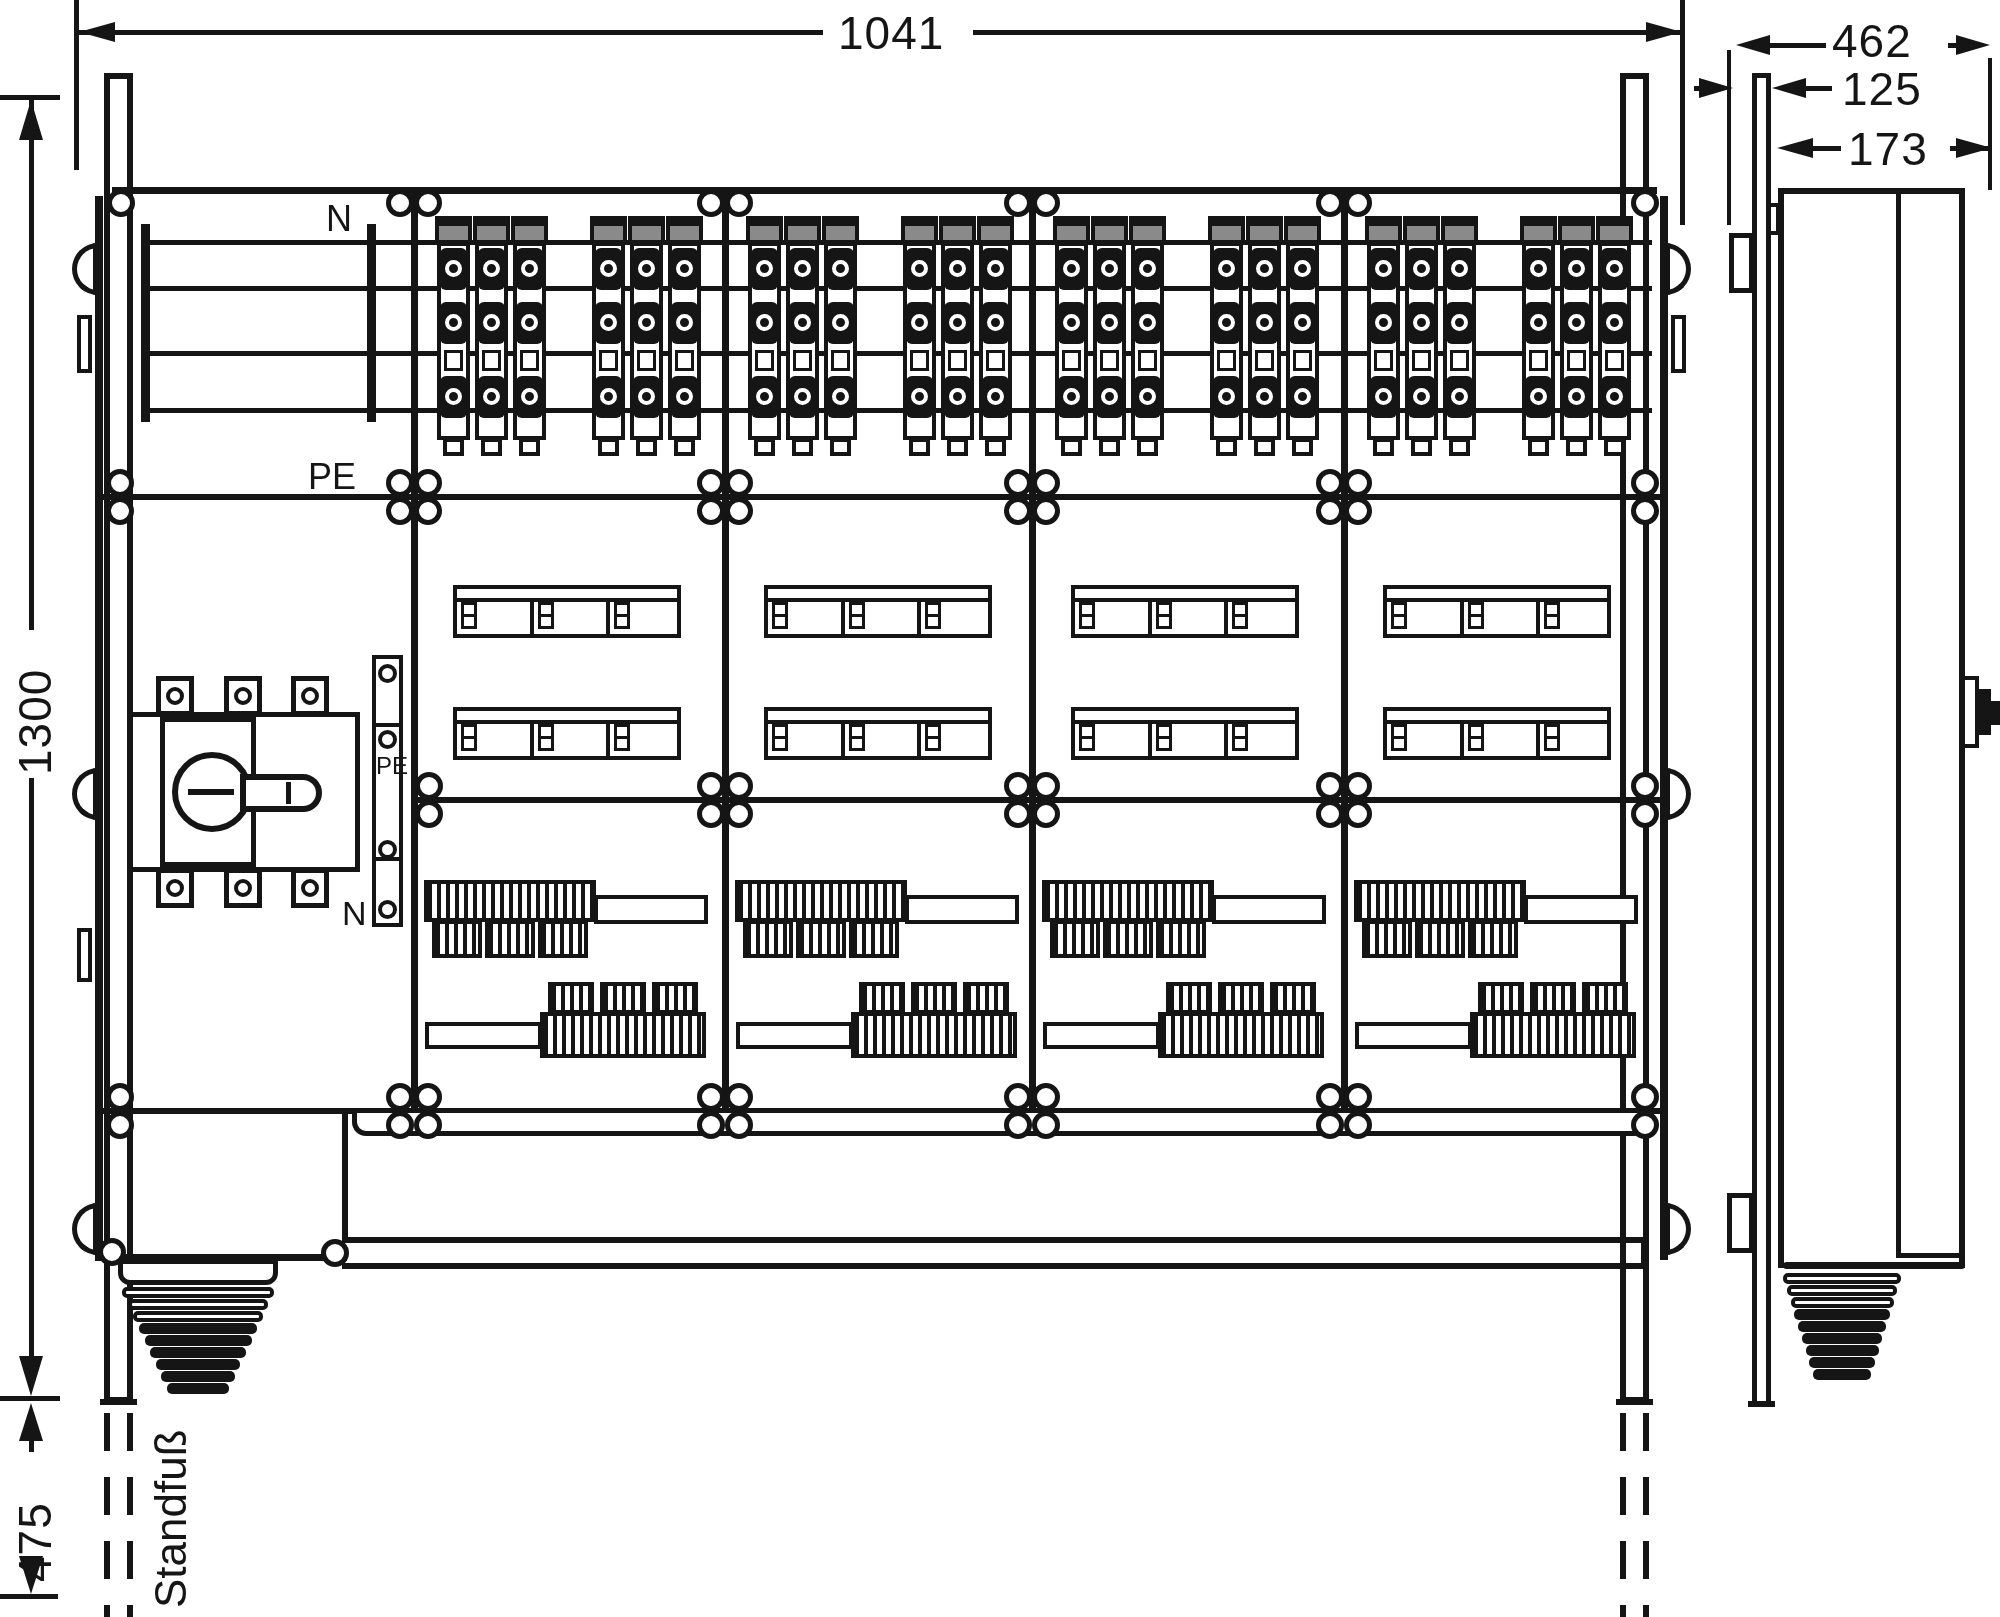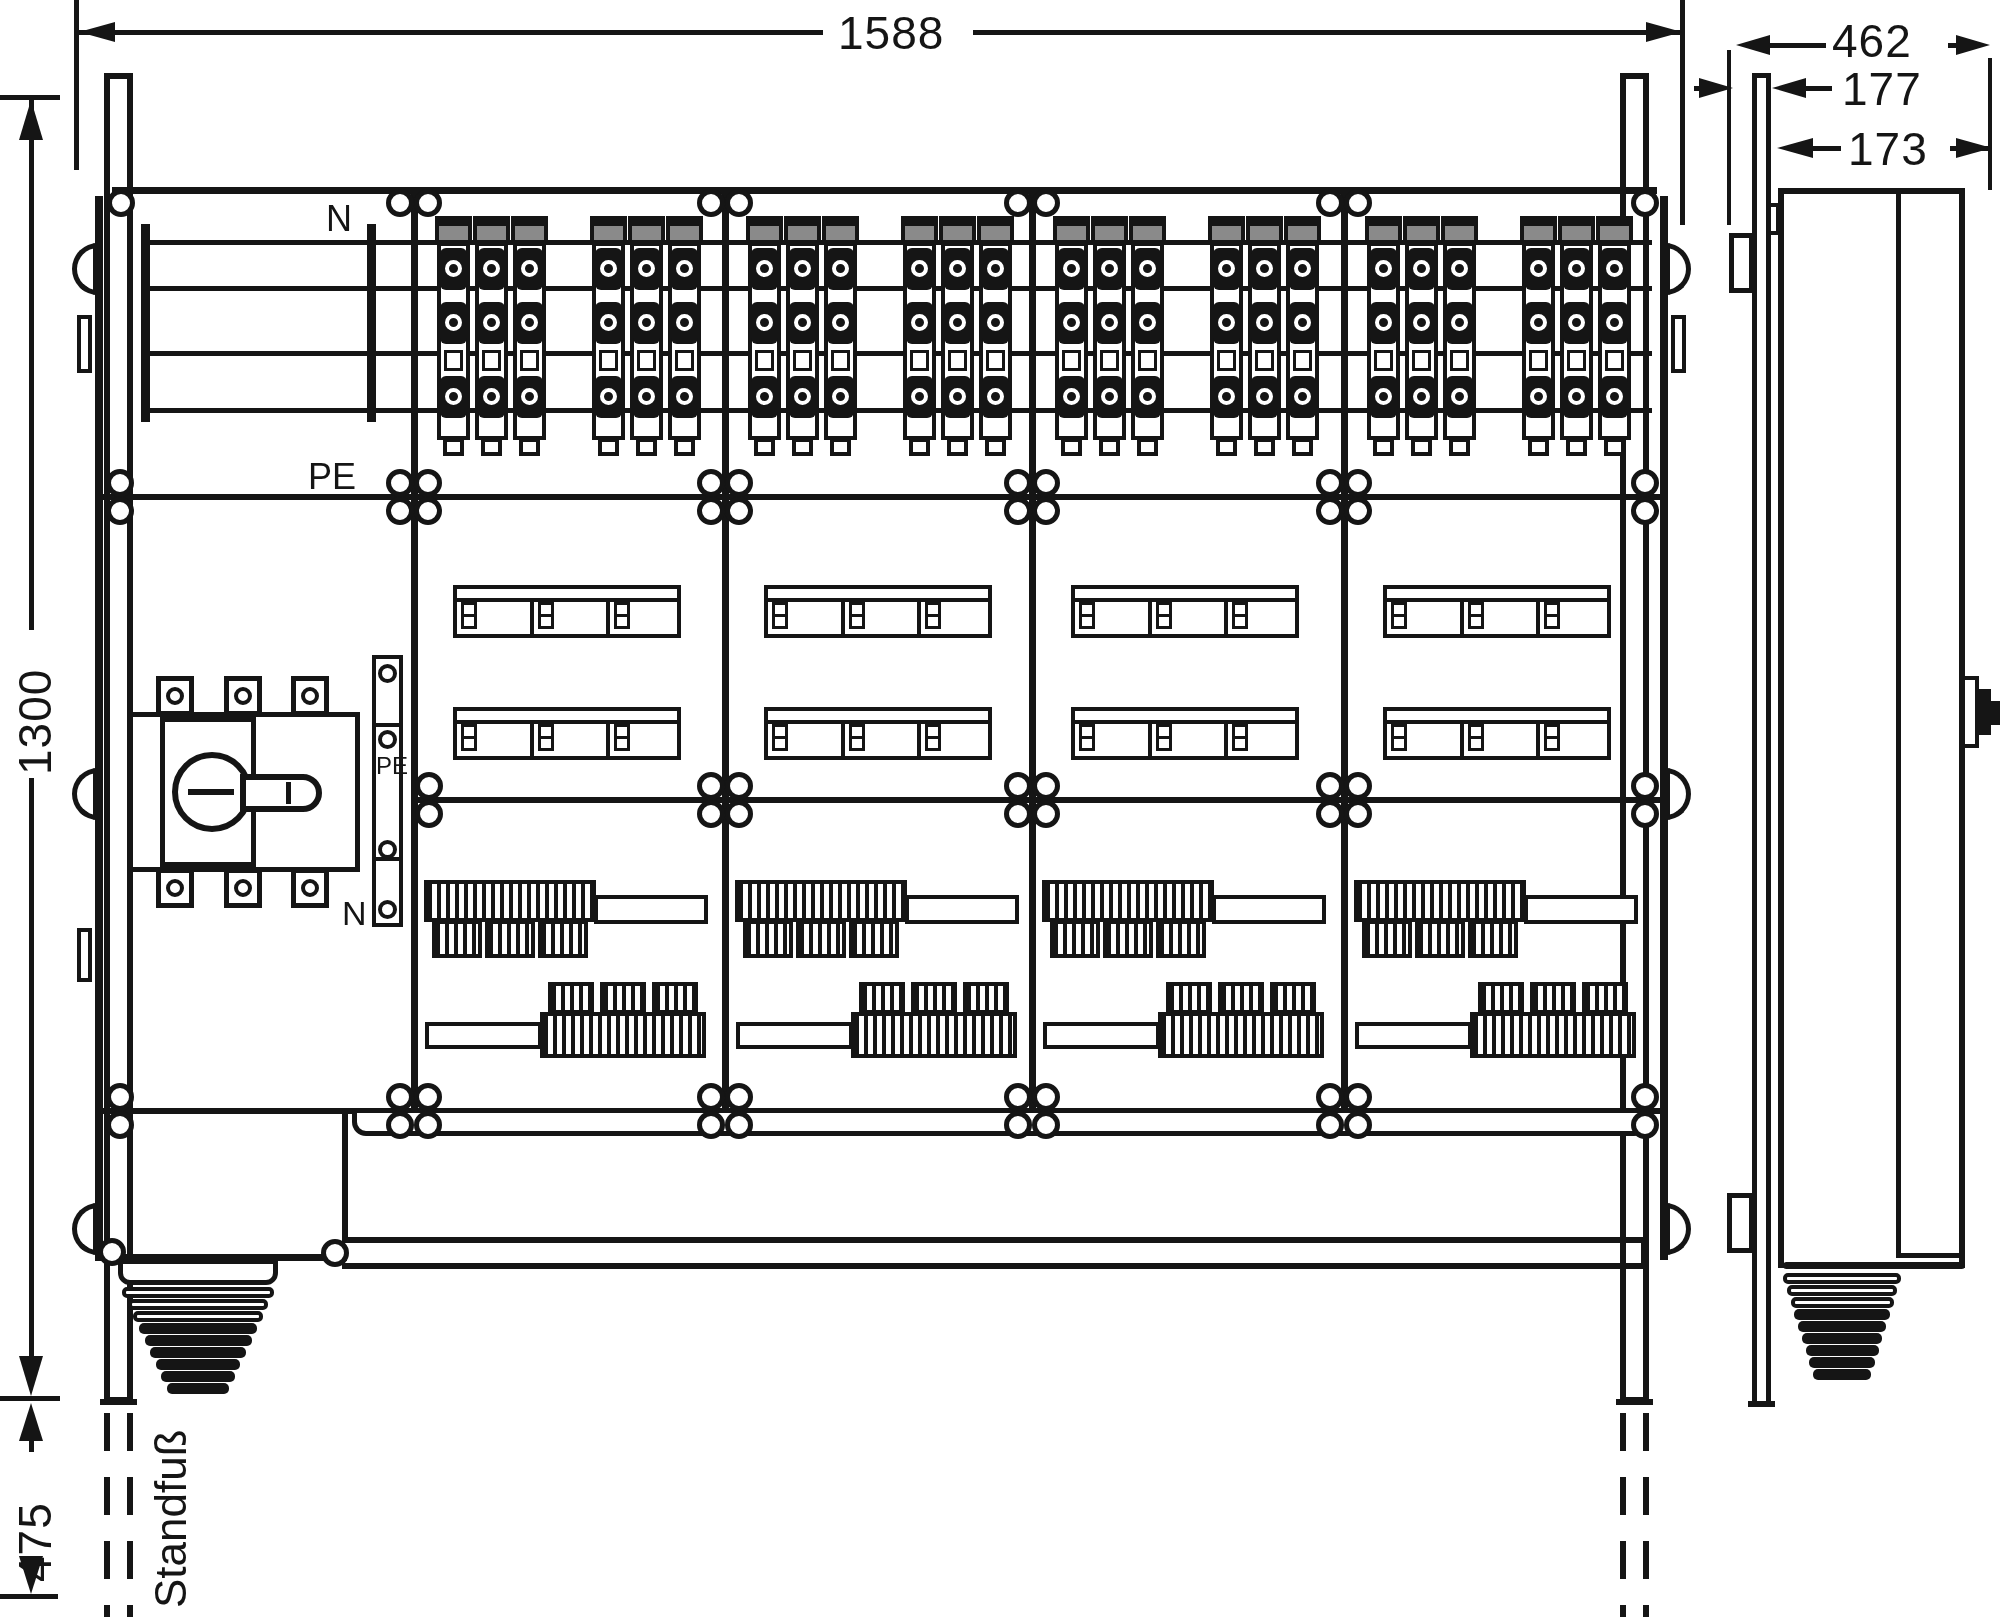--- a/index.html
+++ b/index.html
@@ -30,7 +30,7 @@
   <div class="ln" style="left:973px;top:30px;width:709px;height:5px;"></div>
   <div class="ar" style="left:79px;top:22px;border-width:10px 36px 10px 0;border-right-color:#151515;"></div>
   <div class="ar" style="left:1646px;top:22px;border-width:10px 0 10px 36px;border-left-color:#151515;"></div>
-  <div class="dimtxt" style="left:838px;top:6px;">1588</div>
+  <div class="dimtxt" style="left:838px;top:6px;">1041</div>
 
   <div class="ln" style="left:0;top:95px;width:60px;height:5px;"></div>
   <div class="ln" style="left:0;top:1396px;width:60px;height:5px;"></div>

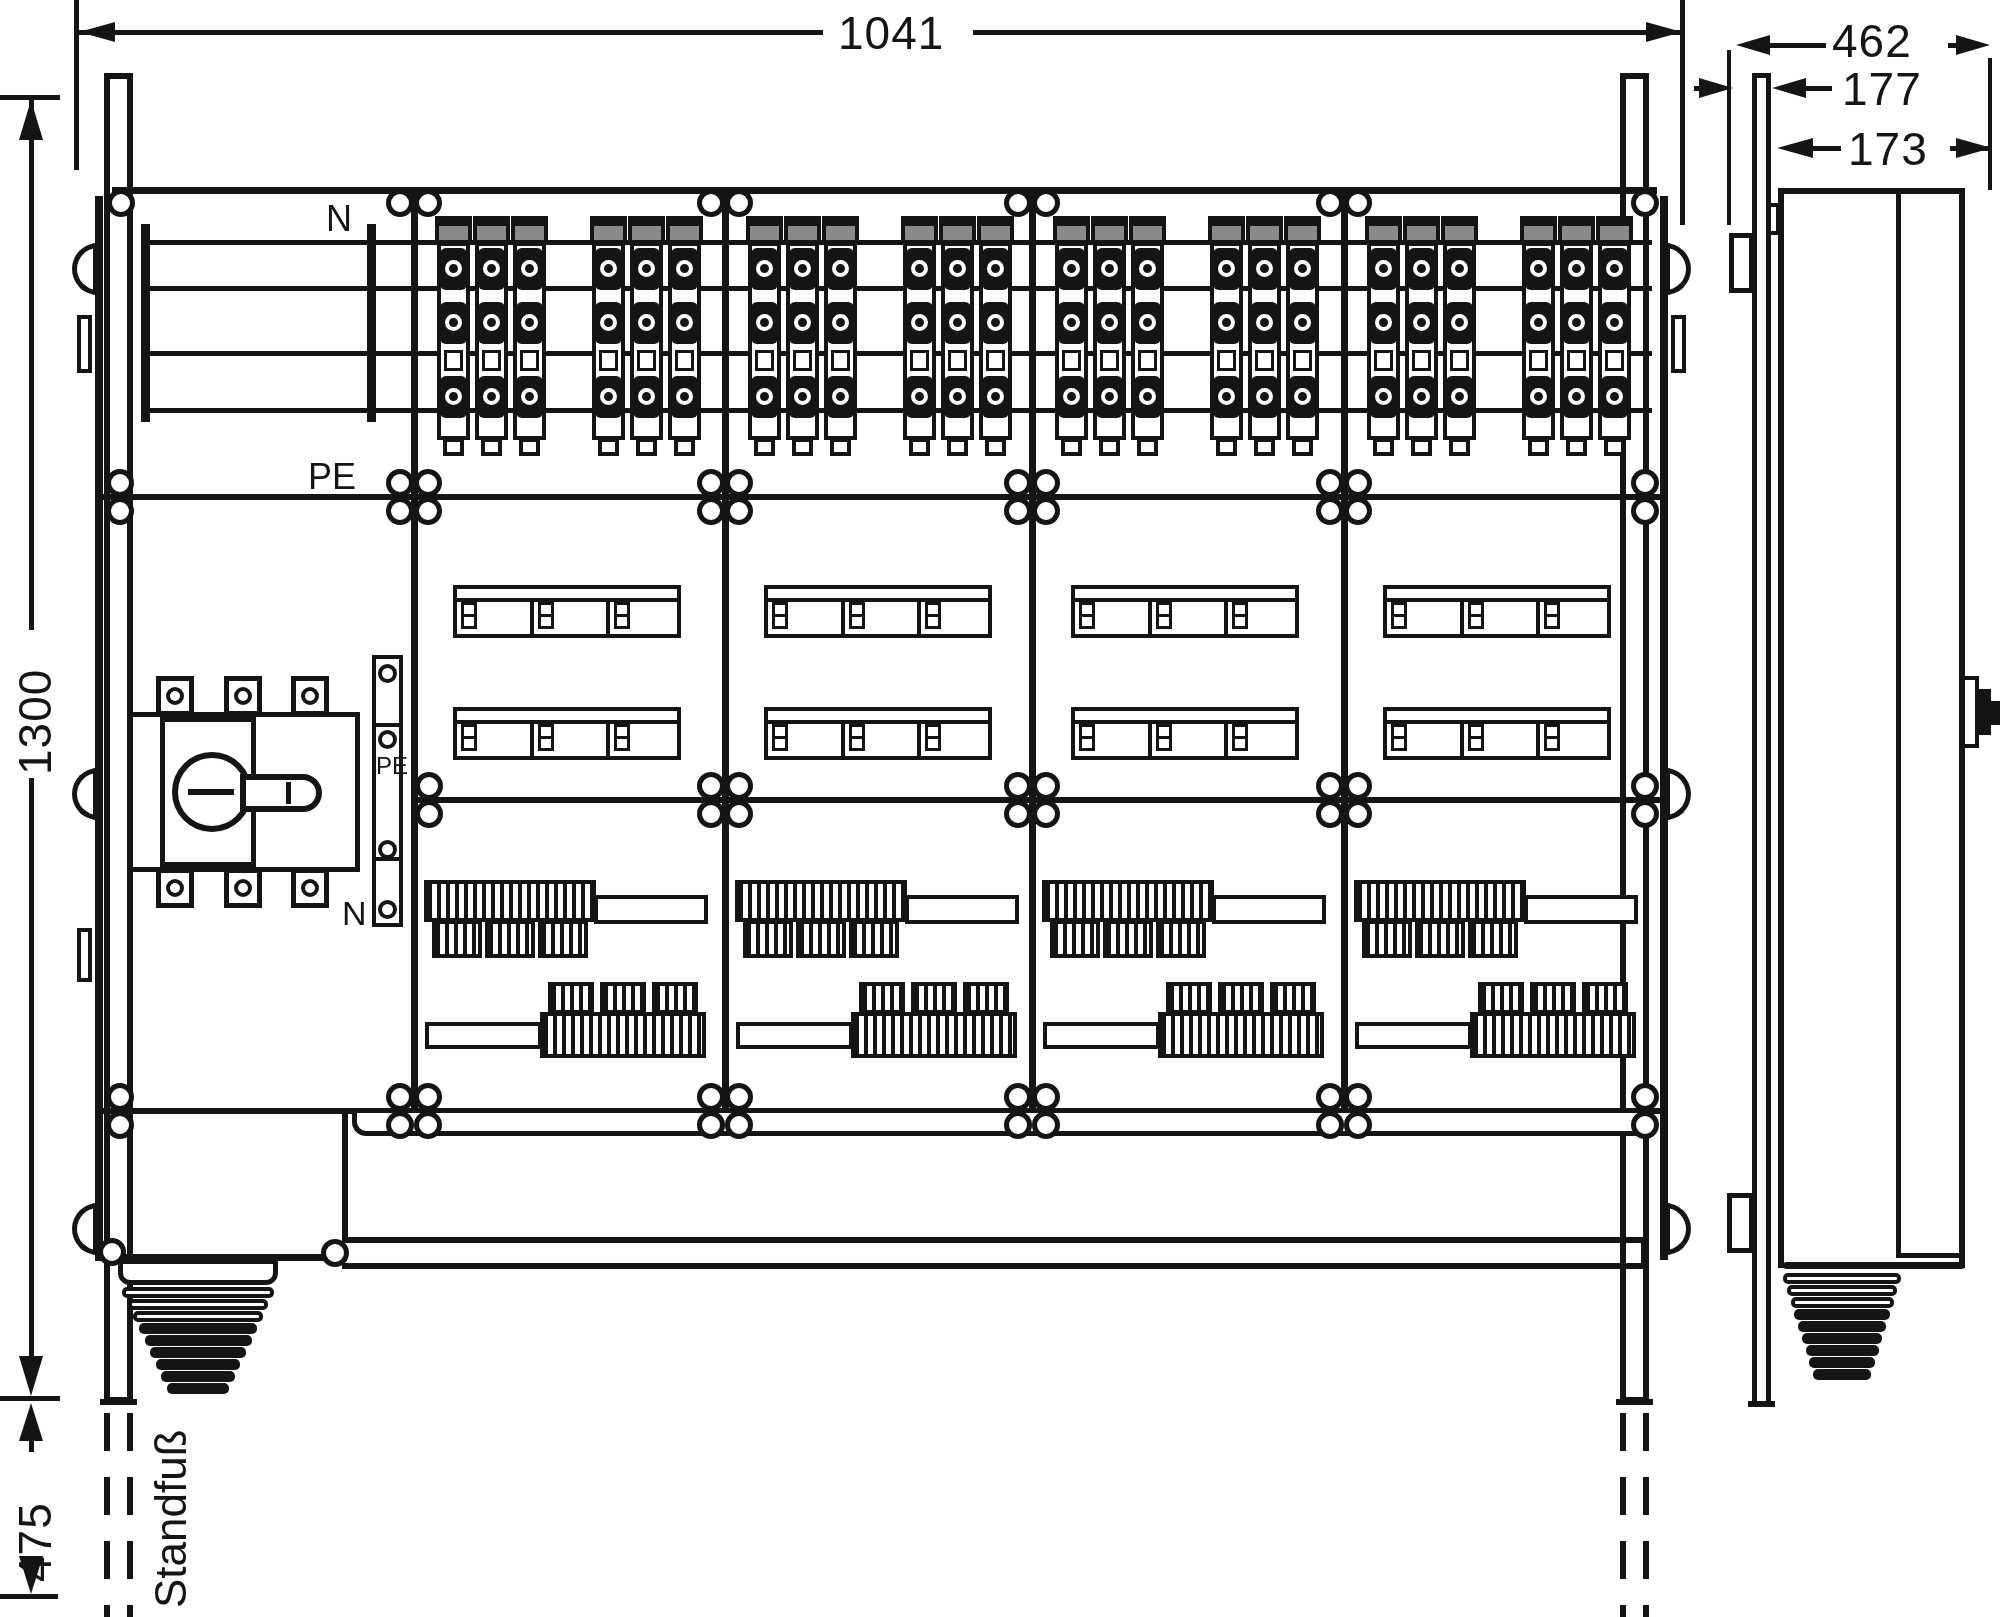--- a/index.html
+++ b/index.html
@@ -57,7 +57,7 @@
   <div class="ar" style="left:1699px;top:78px;border-width:10px 0 10px 34px;border-left-color:#151515;"></div>
   <div class="ar" style="left:1772px;top:78px;border-width:10px 34px 10px 0;border-right-color:#151515;"></div>
   <div class="ln" style="left:1806px;top:86px;width:26px;height:5px;"></div>
-  <div class="dimtxt" style="left:1842px;top:62px;">177</div>
+  <div class="dimtxt" style="left:1842px;top:62px;">125</div>
 
   <div class="ar" style="left:1777px;top:138px;border-width:10px 36px 10px 0;border-right-color:#151515;"></div>
   <div class="ln" style="left:1813px;top:146px;width:28px;height:5px;"></div>

